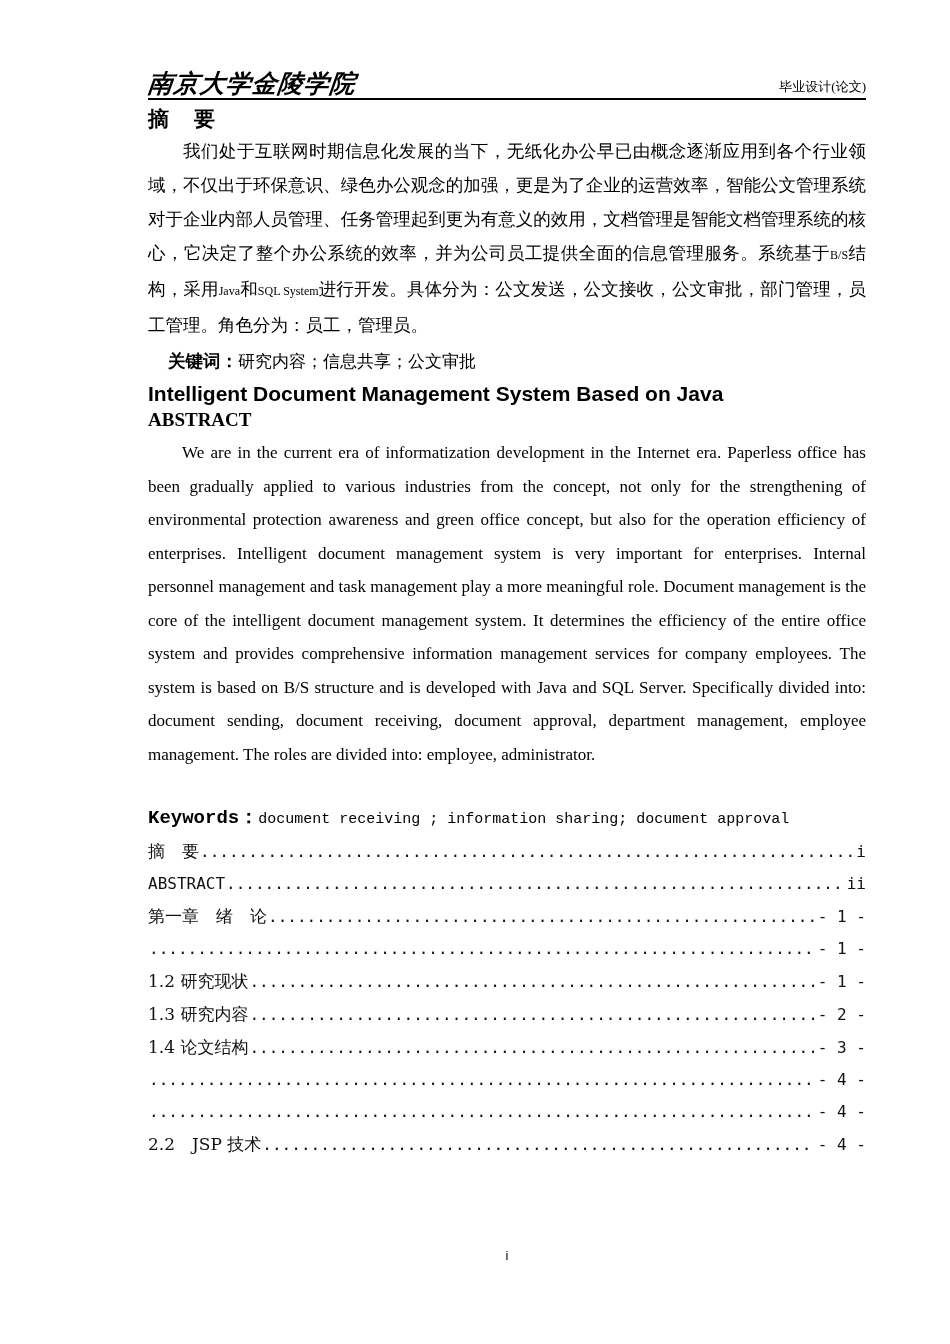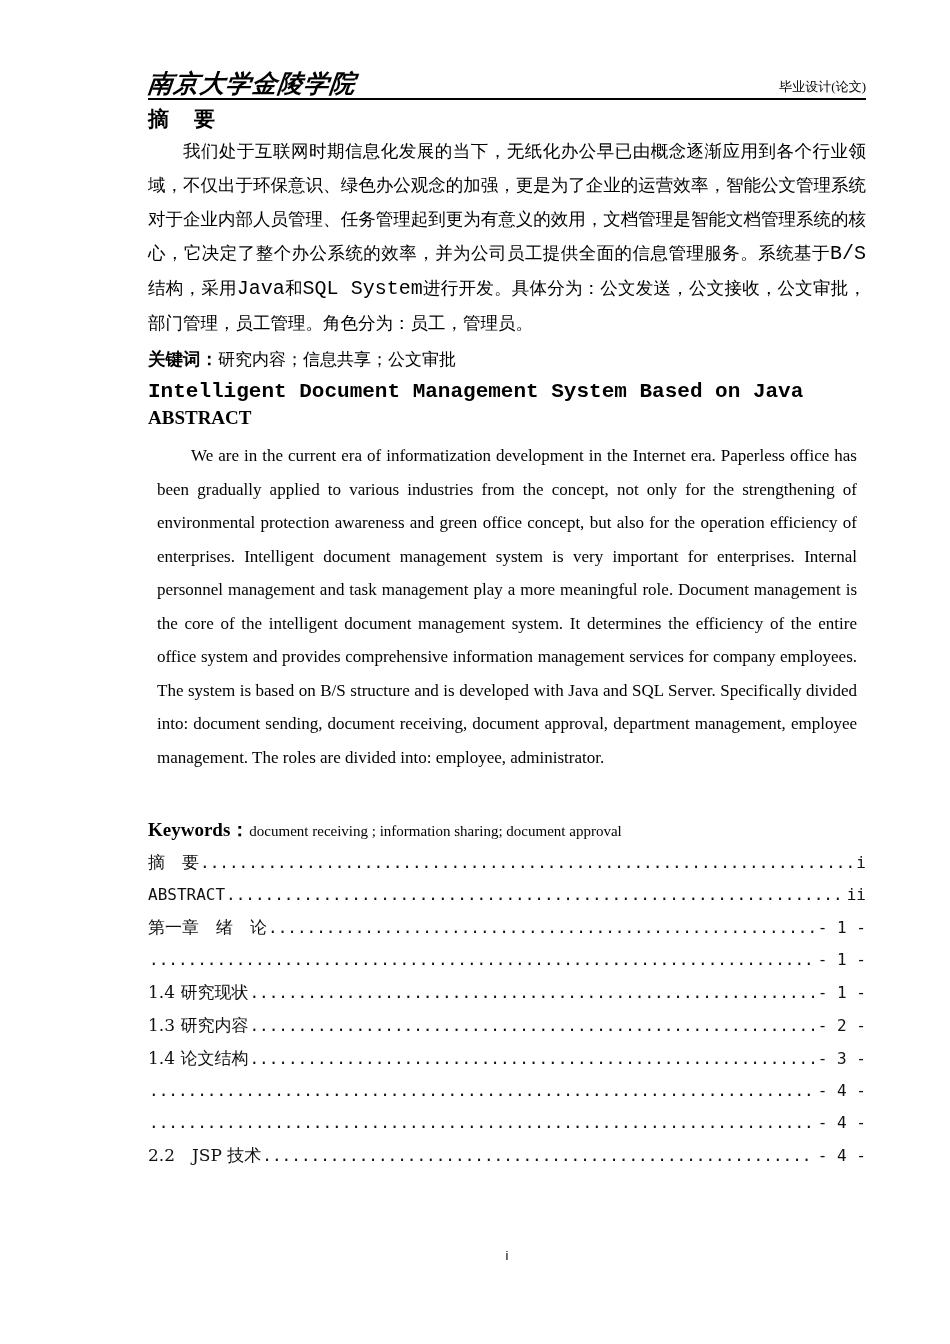--- a/index.html
+++ b/index.html
@@ -95,8 +95,8 @@
     margin: 0;
   }
   .para-cn .mono {
-    font-family: Liberation Mono, monospace;
-    font-size: 20px;
+    font-family: Liberation Serif, serif;
+    font-size: 12px;
   }
 
   

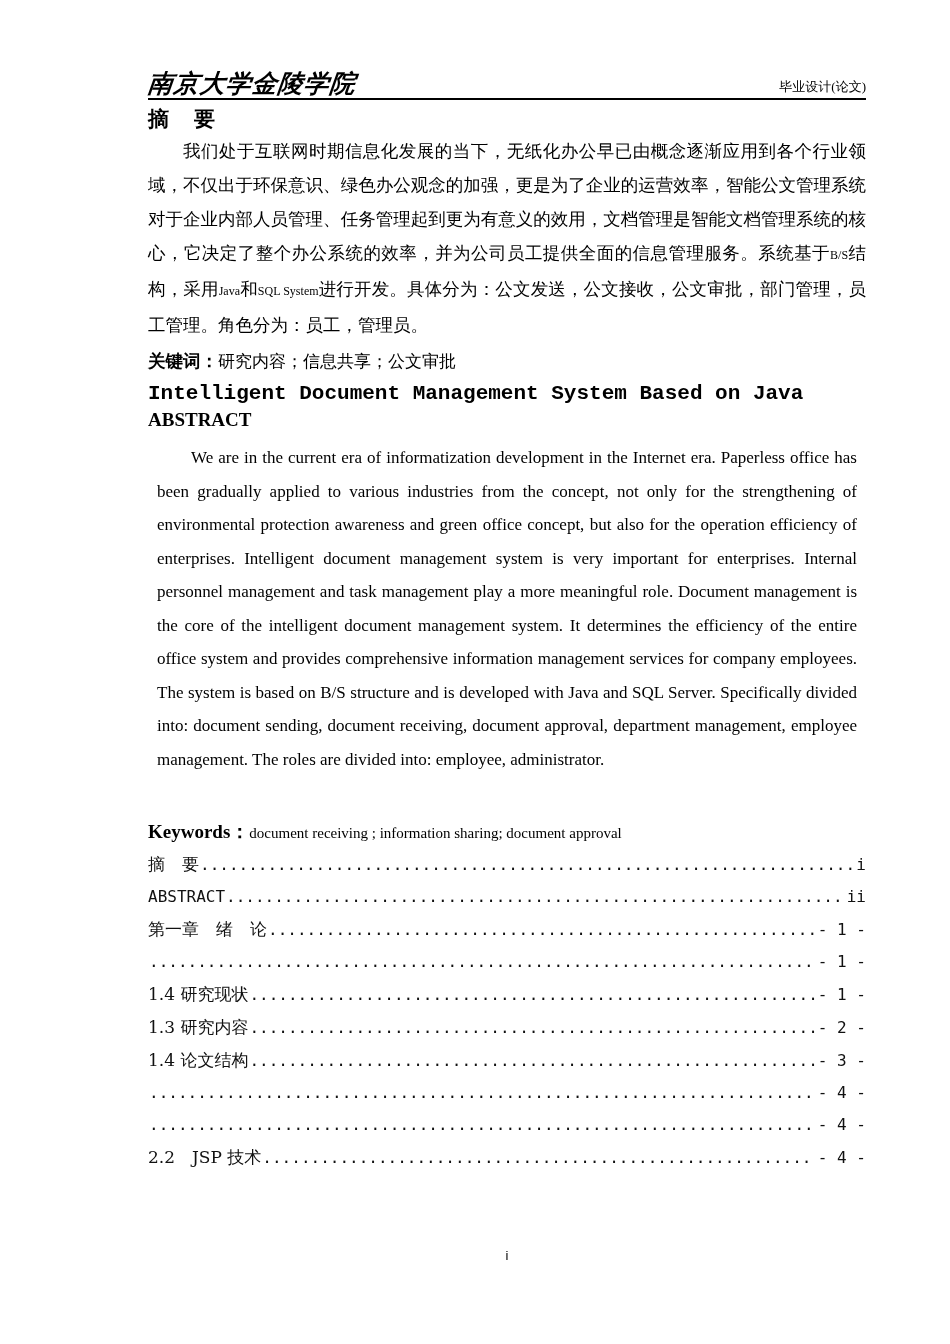--- a/index.html
+++ b/index.html
@@ -110,6 +110,7 @@
     font-family: "DejaVu Sans", "Liberation Sans", sans-serif;
     font-weight: bold;
     font-size: 17.5px;
+    margin-left: 20px;
   }
 
   .keywords-en {

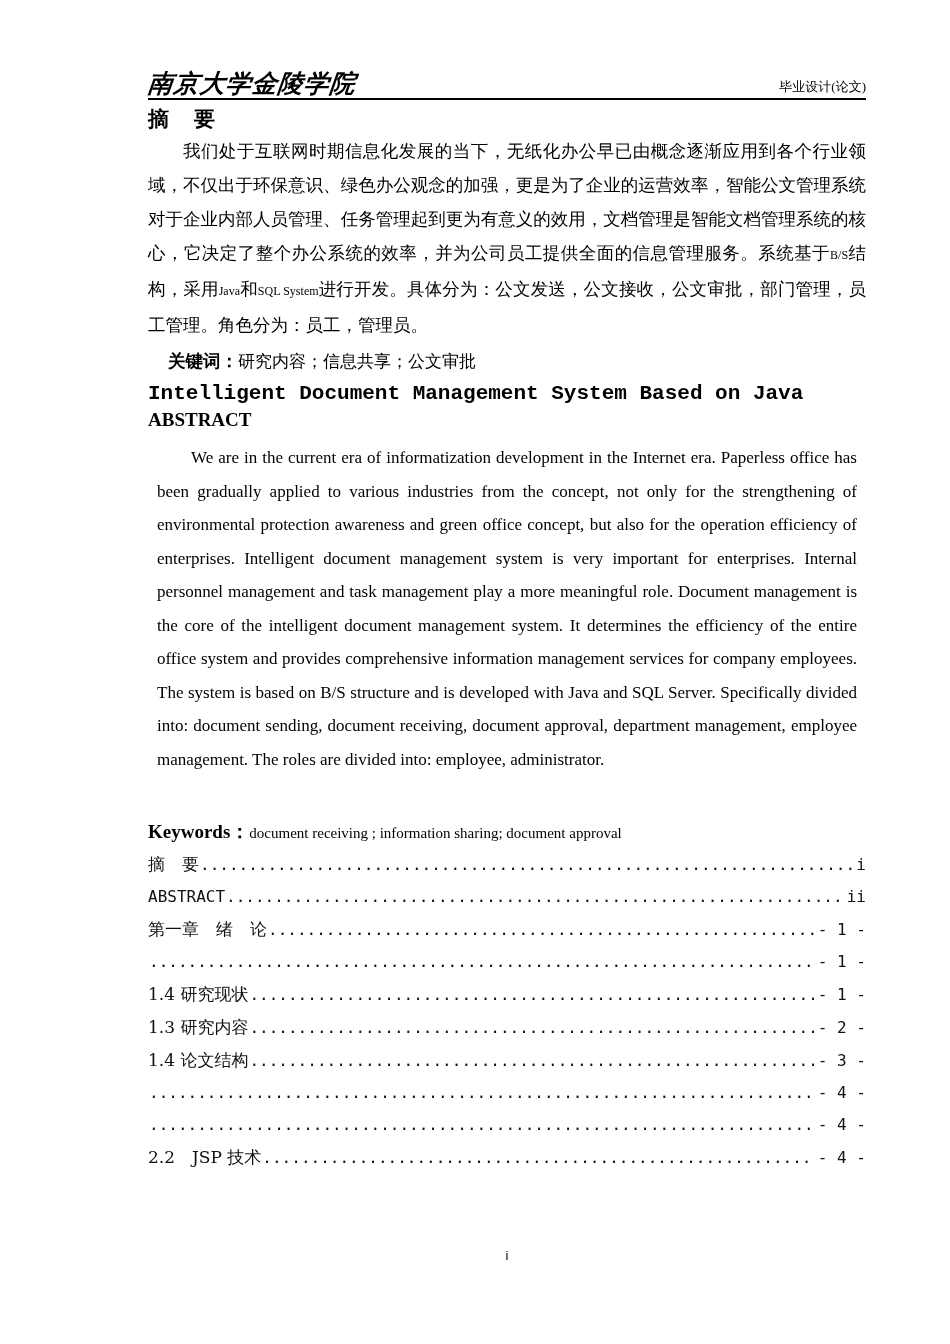--- a/index.html
+++ b/index.html
@@ -70,7 +70,7 @@
     line-height: 1.25;
   }
   .heading-en-title {
-    font-family: Liberation Mono, monospace;
+    font-family: Liberation Sans, sans-serif;
     font-size: 21px;
     font-weight: bold;
     line-height: 1.3;

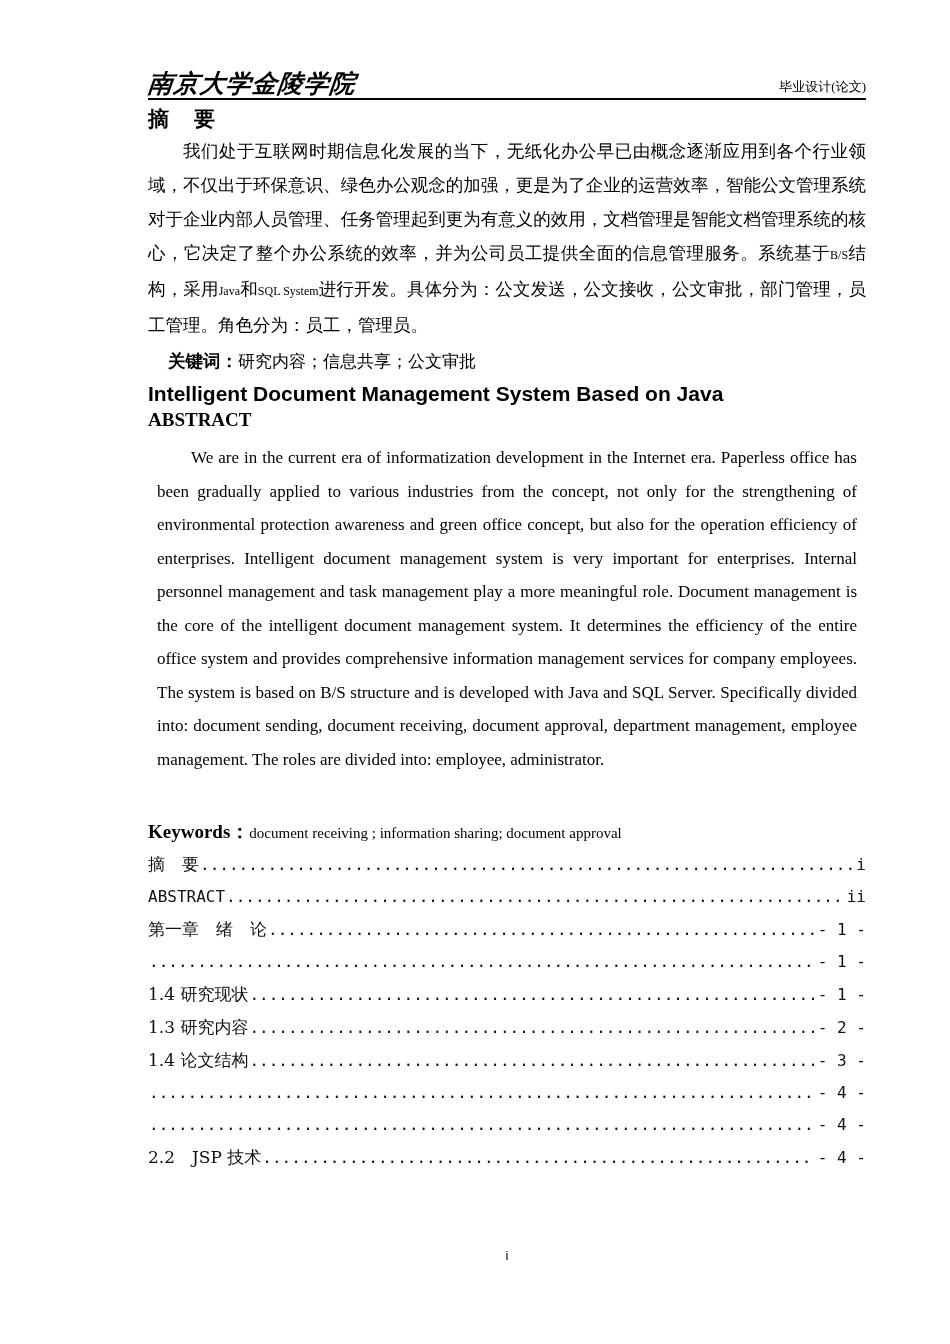--- a/index.html
+++ b/index.html
@@ -133,7 +133,7 @@
     line-height: 33.5px;
     text-align: justify;
     text-indent: 2em;
-    margin: 9px;
+    margin: 0;
   }
 
   

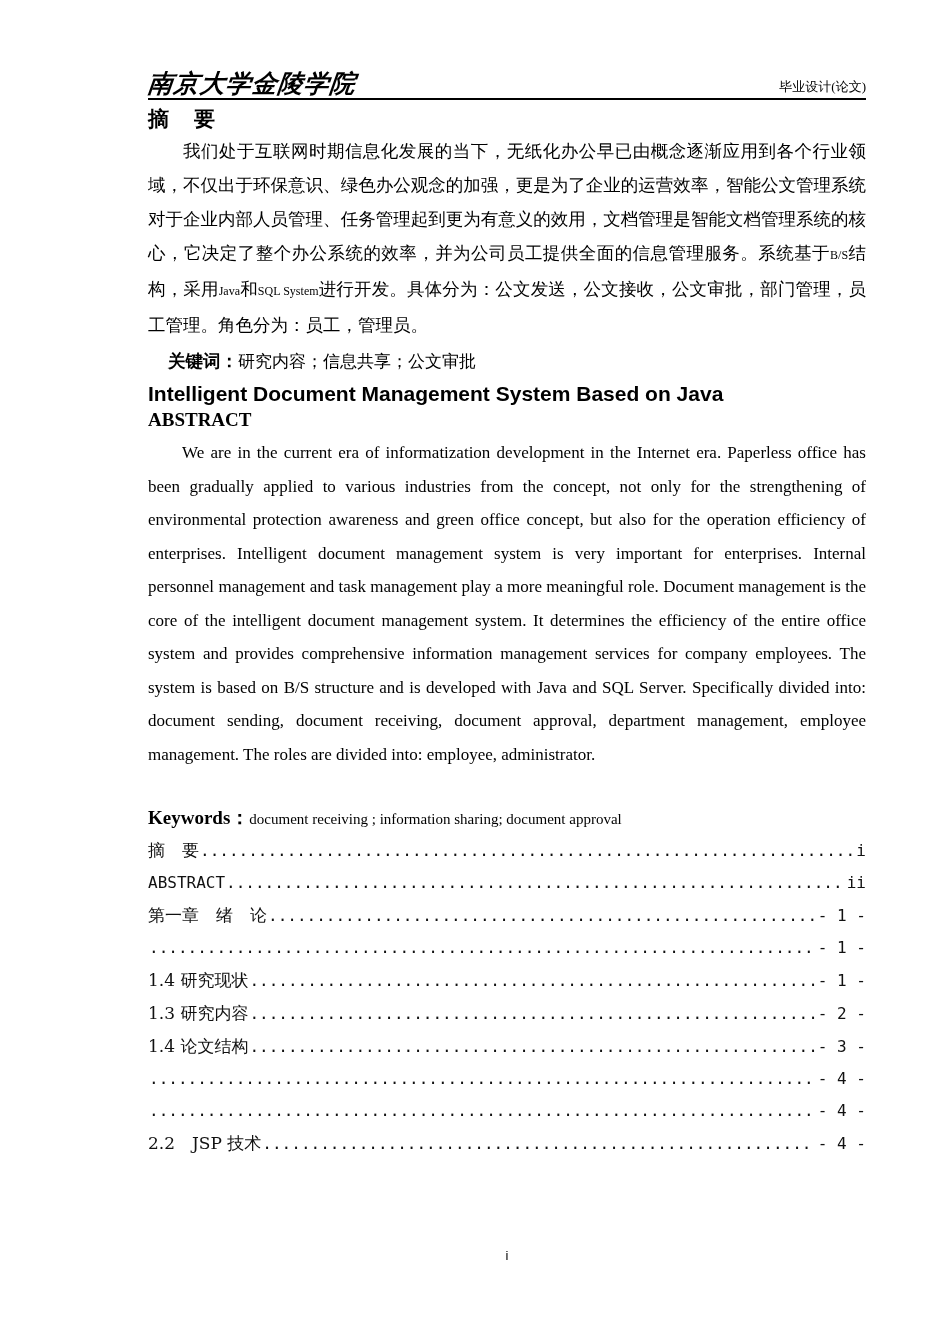--- a/index.html
+++ b/index.html
@@ -115,7 +115,7 @@
 
   .keywords-en {
     margin: 16px 0 0 0;
-    font-family: Liberation Serif, serif;
+    font-family: Liberation Mono, monospace;
     line-height: 26px;
   }
   .keywords-en .kw-label {

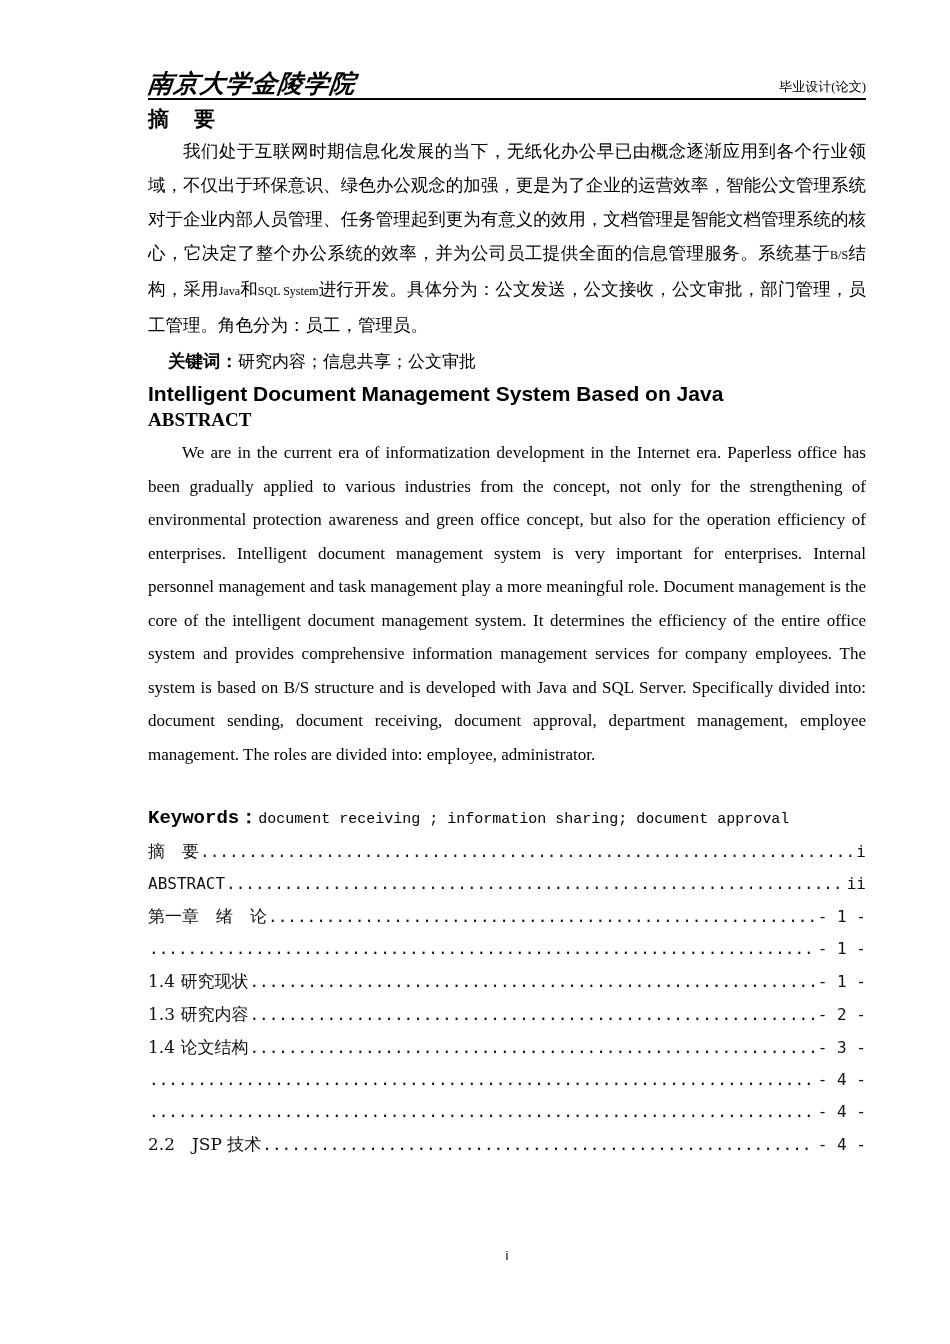--- a/index.html
+++ b/index.html
@@ -241,7 +241,7 @@
           <span class="toc-page">- 1 -</span>
         </div>
         <div class="toc-row">
-          <span class="toc-title">1.4 研究现状</span>
+          <span class="toc-title">1.2 研究现状</span>
           <span class="toc-leader">...........................................................................................................................................................................................................................</span>
           <span class="toc-page">- 1 -</span>
         </div>

